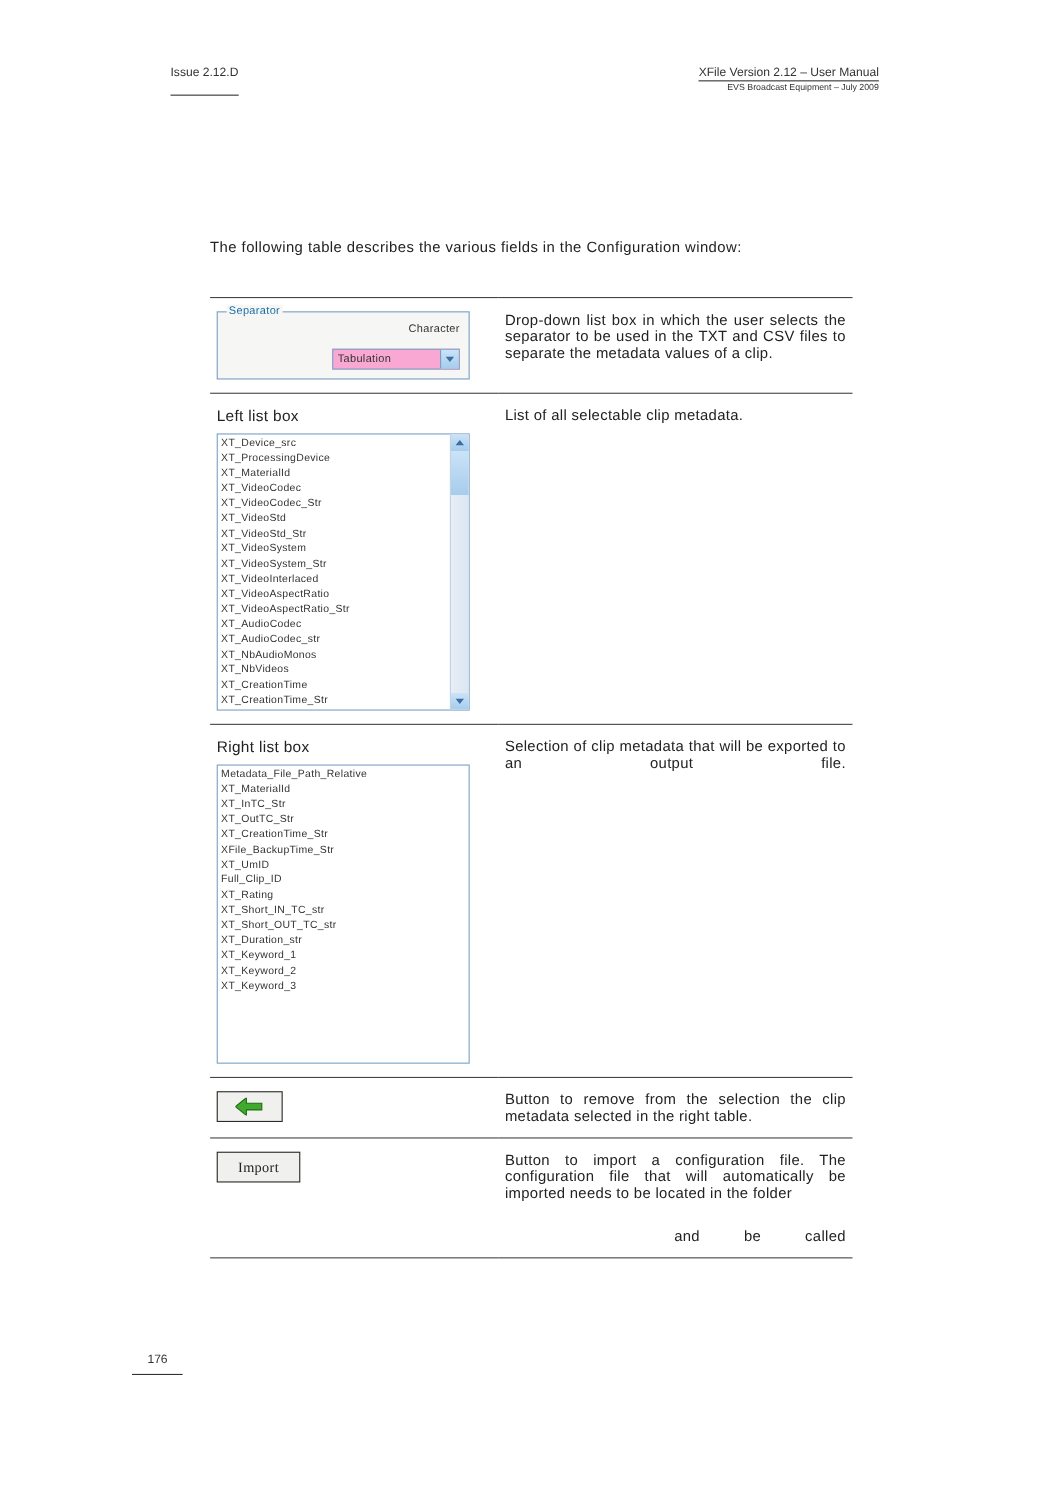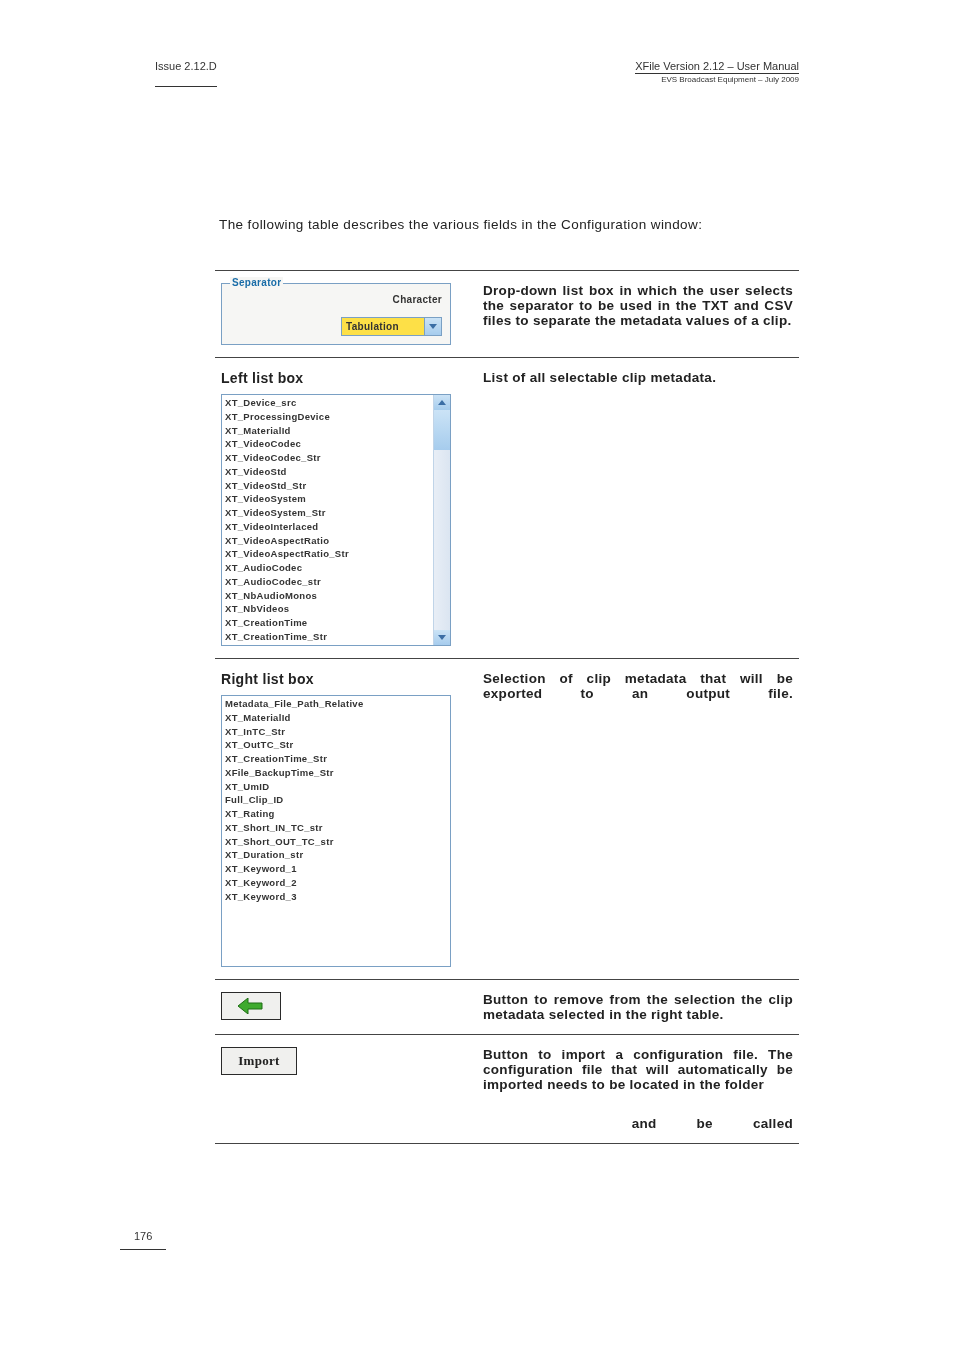--- a/index.html
+++ b/index.html
@@ -42,7 +42,7 @@
   }
   .intro {
     margin-top: 130px;
-    margin-left: 64px;
+    margin-left: 36px;
     font-size: 13.5px;
     letter-spacing: 0.4px;
     color: #222;

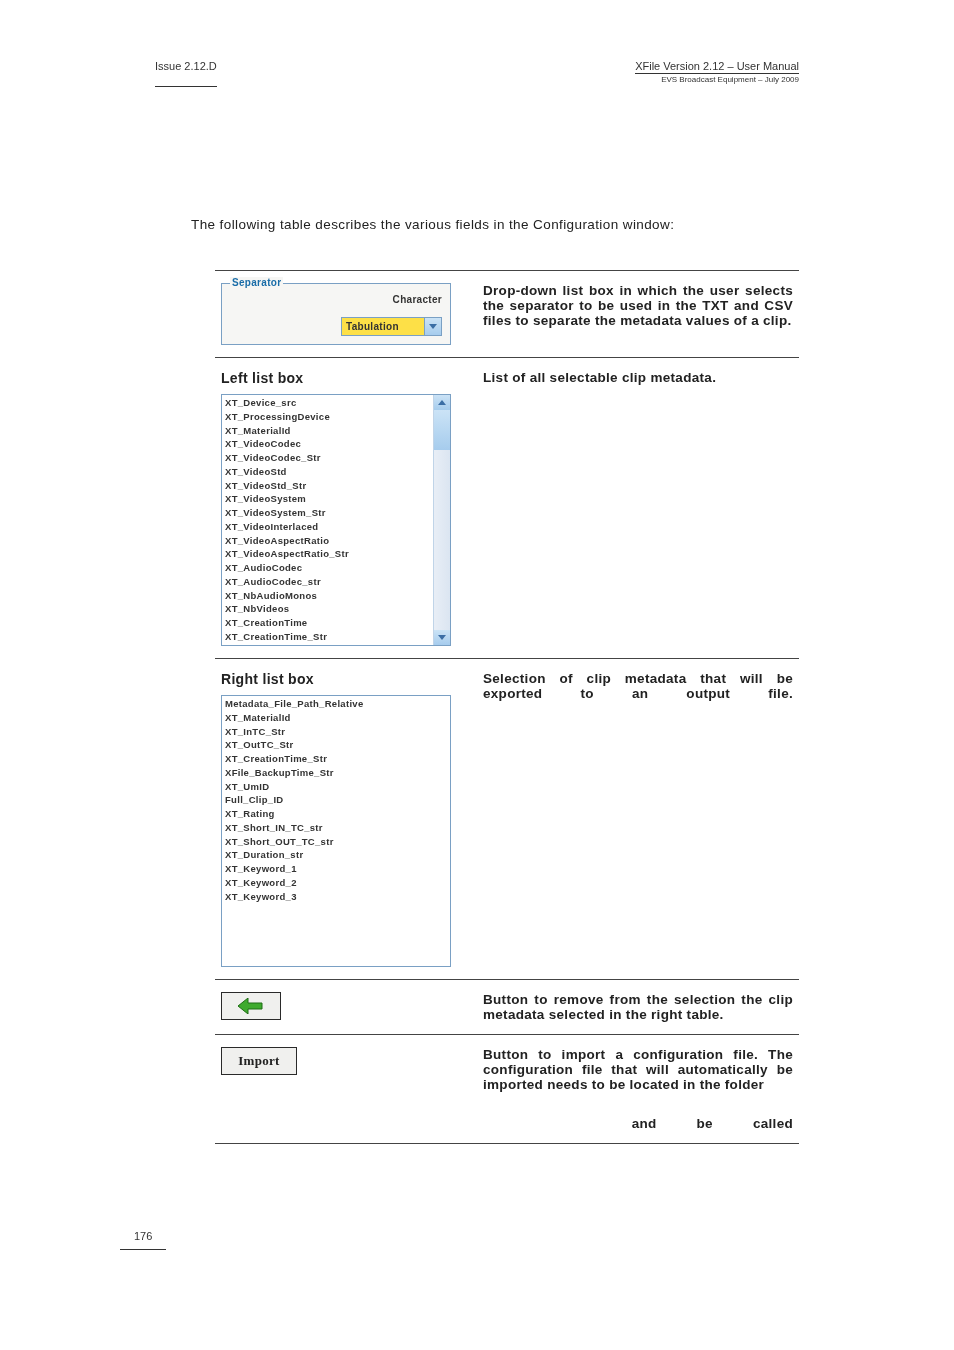--- a/index.html
+++ b/index.html
@@ -51,9 +51,8 @@
     width: 100%;
     border-collapse: collapse;
     margin-top: 38px;
-    margin-left: 60px;
+    margin-left: 36px;
     width: calc(100% - 60px);
-    font-weight: bold;
   }
   table.main tr {
     border-top: 1px solid #444;

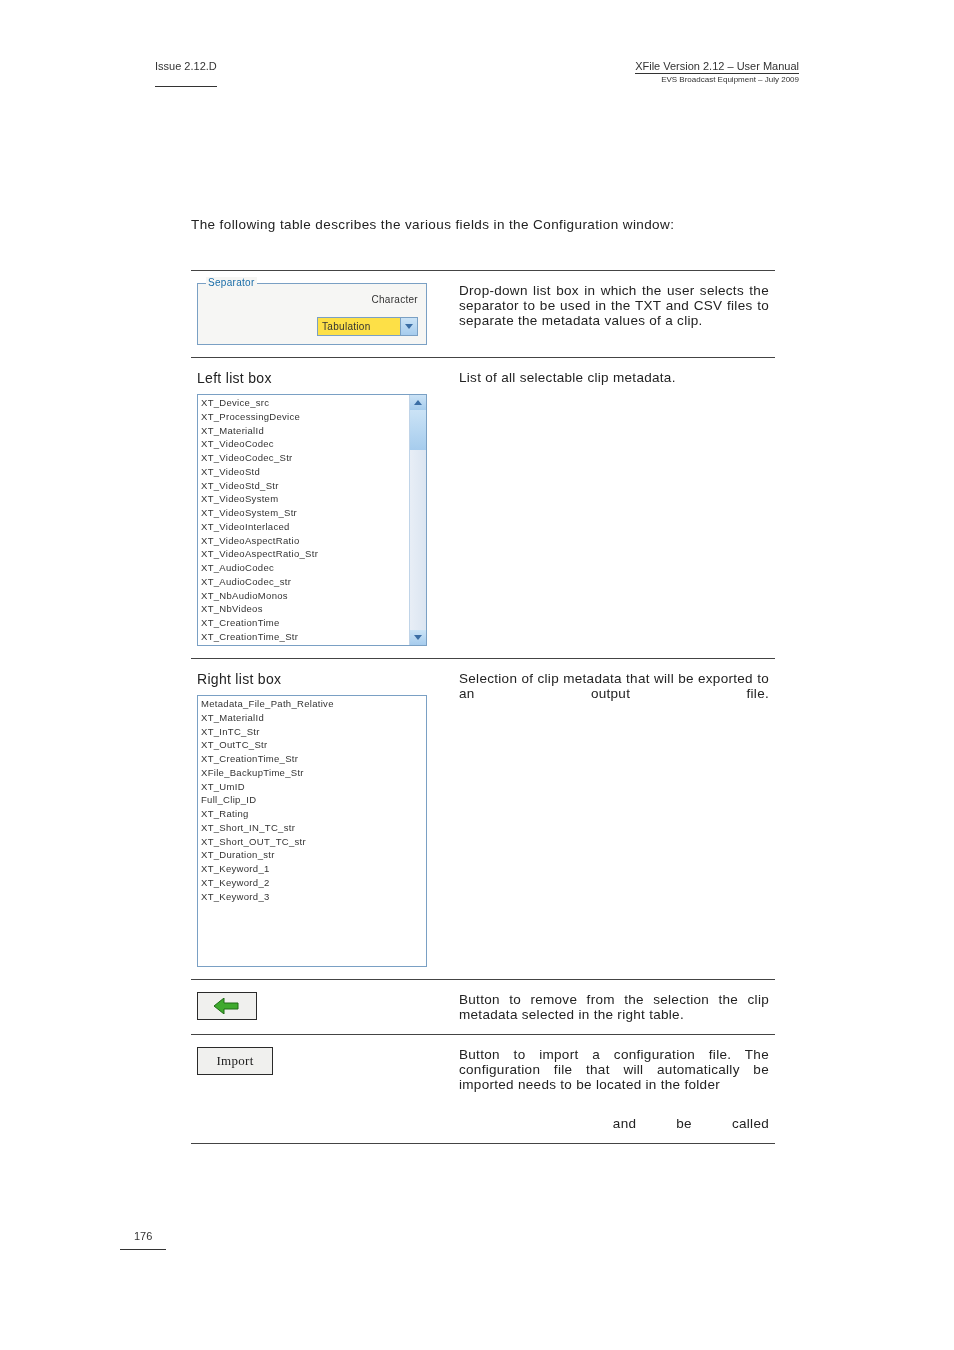--- a/index.html
+++ b/index.html
@@ -105,9 +105,9 @@
   }
   .separator-select {
     border: 1px solid #7aa0c4;
-    background: #fde047;
+    background: #f9a8d4;
     height: 19px;
-    width: 101px;
+    width: 116px;
     display: flex;
     justify-content: space-between;
     align-items: center;

